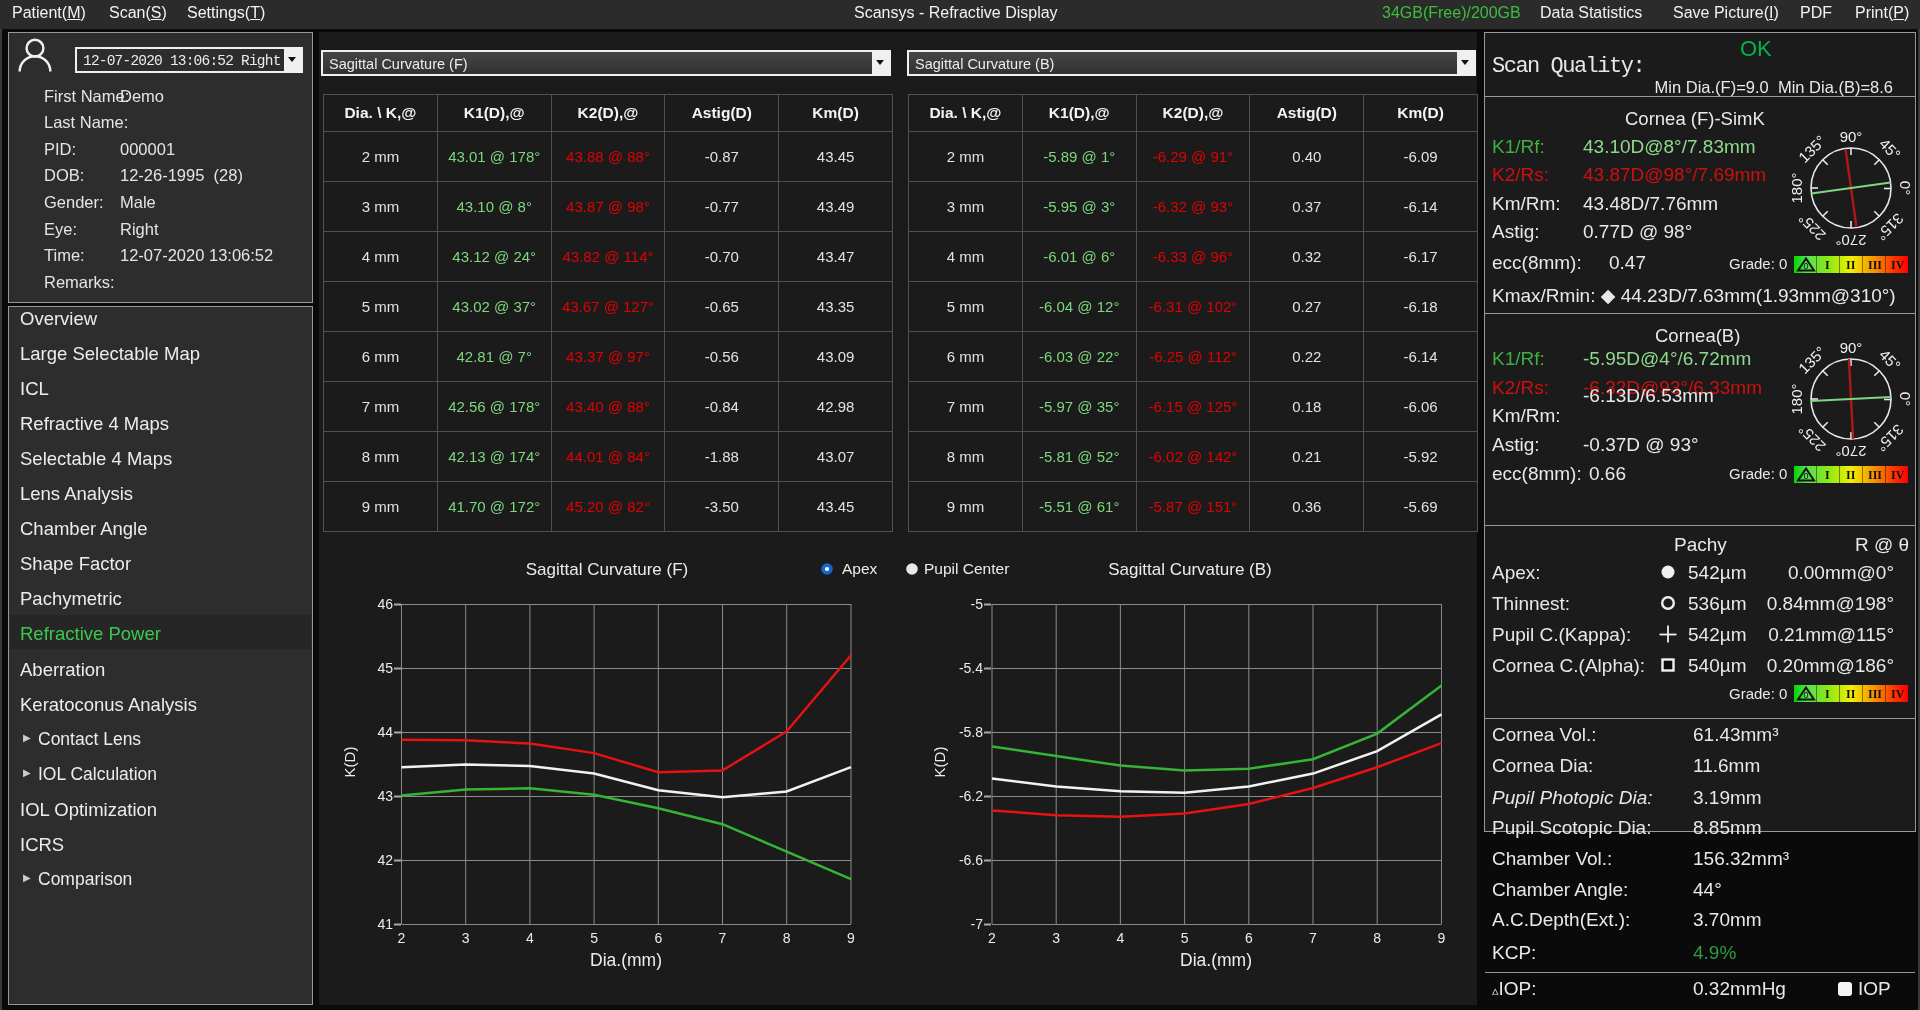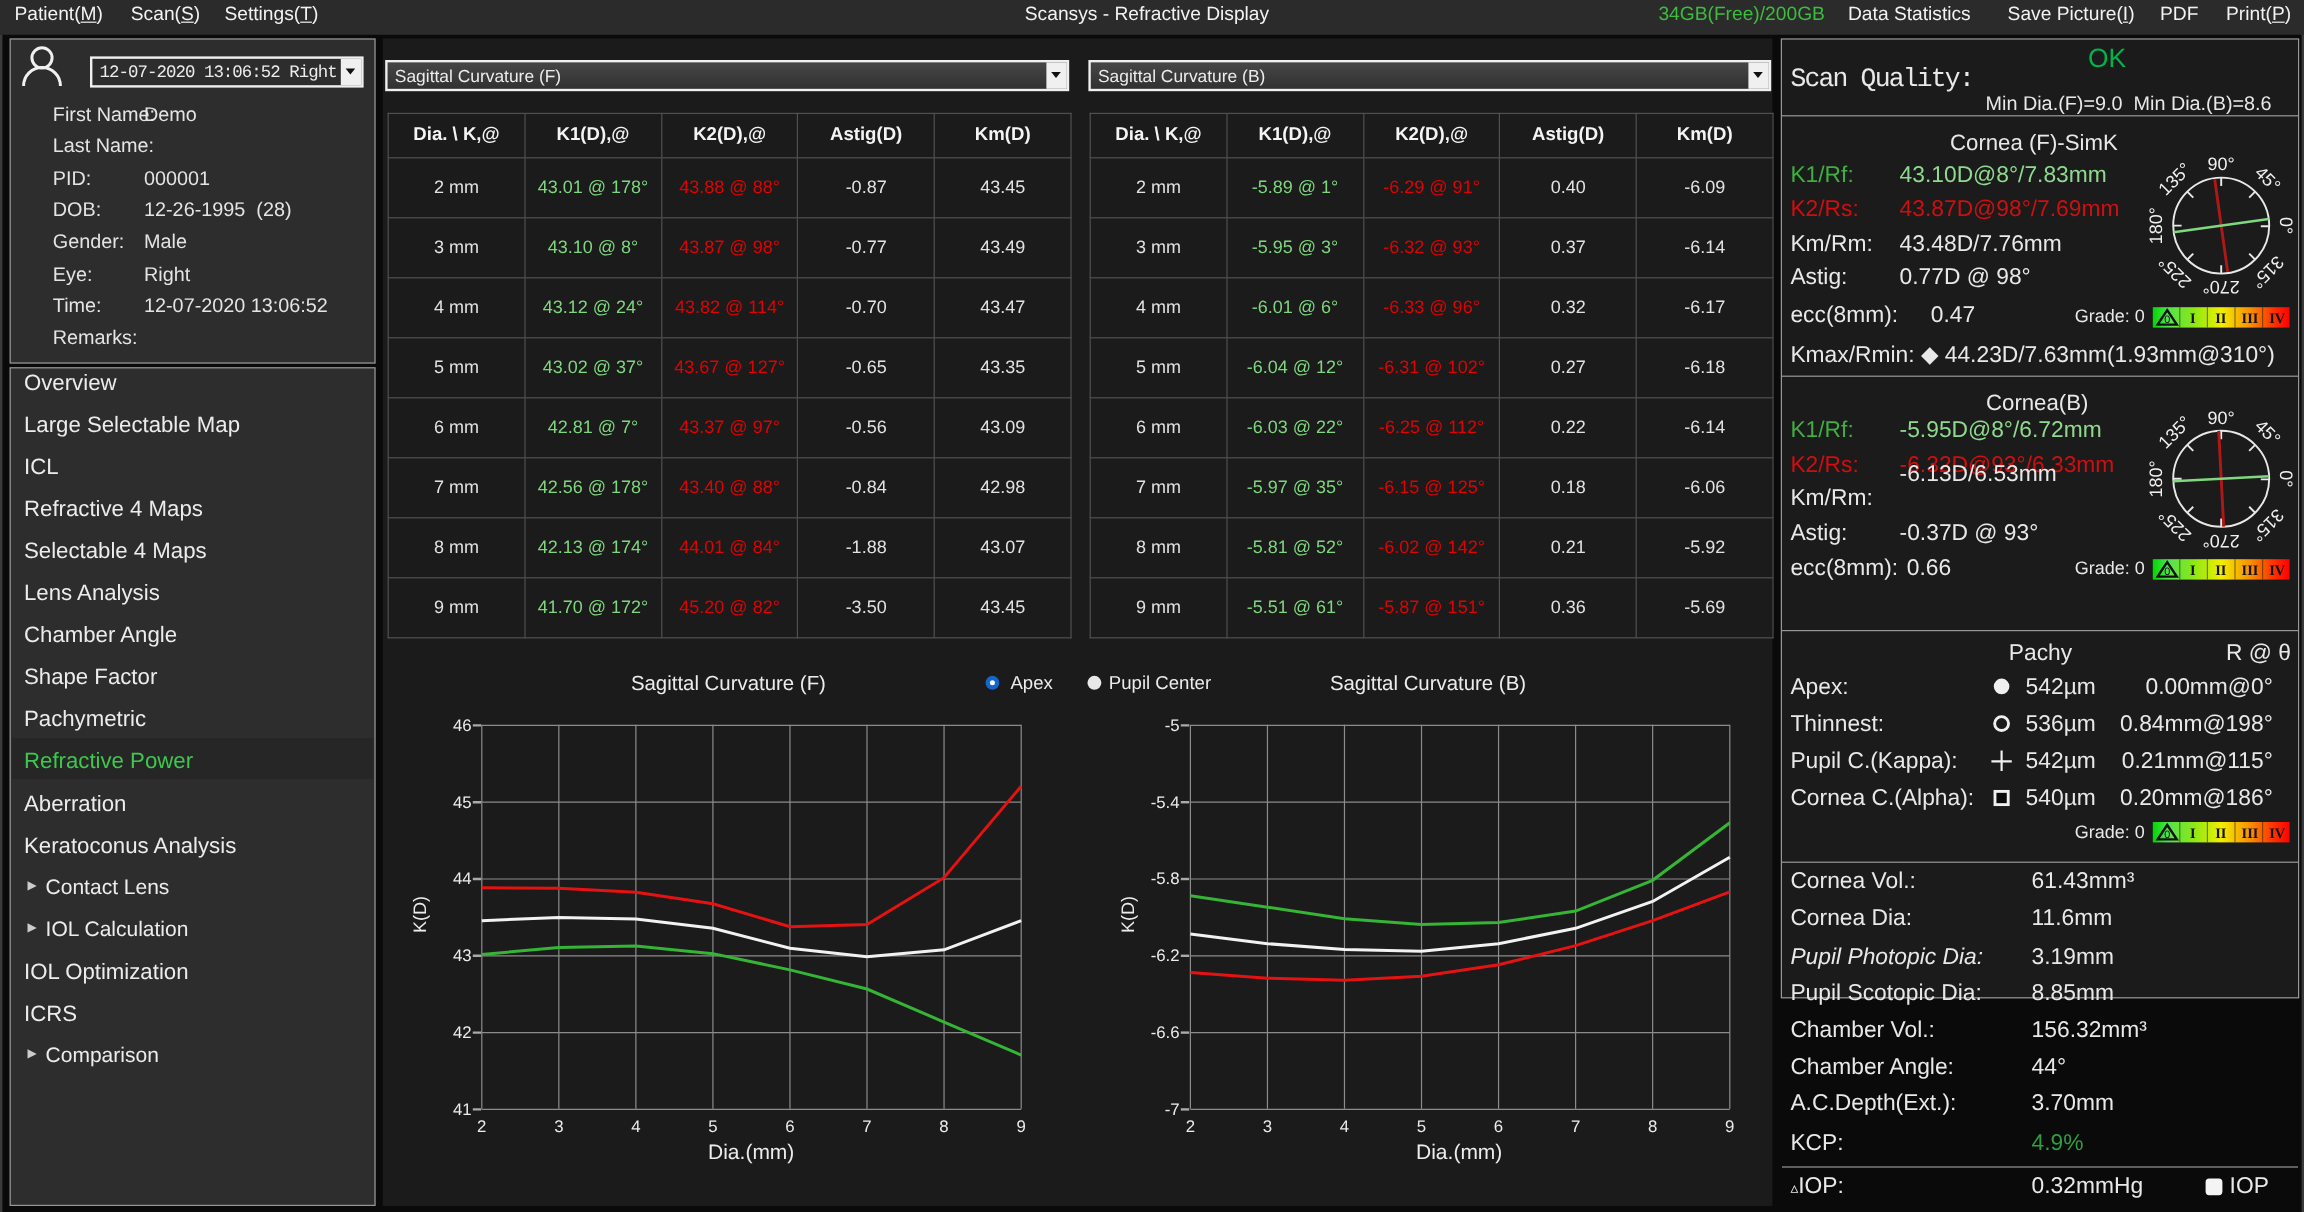--- a/index.html
+++ b/index.html
@@ -421,7 +421,7 @@
 
   <div class="rrow" style="left:170px;top:292px;font-size:18.5px;">Cornea(B)</div>
   <div class="rrow" style="left:7px;top:315px;color:#3faf3f;">K1/Rf:</div>
-  <div class="rrow" style="left:98px;top:315px;color:#8fd98f;">-5.95D@8°/6.72mm</div>
+  <div class="rrow" style="left:98px;top:315px;color:#8fd98f;">-5.95D@4°/6.72mm</div>
   <div class="rrow" style="left:7px;top:344px;color:#cf0f0f;">K2/Rs:</div>
   <div class="rrow" style="left:98px;top:344px;color:#cf0f0f;text-align:right;">-6.32D@93°/6.33mm</div>
   <div class="rrow" style="left:7px;top:372px;">Km/Rm:</div>

